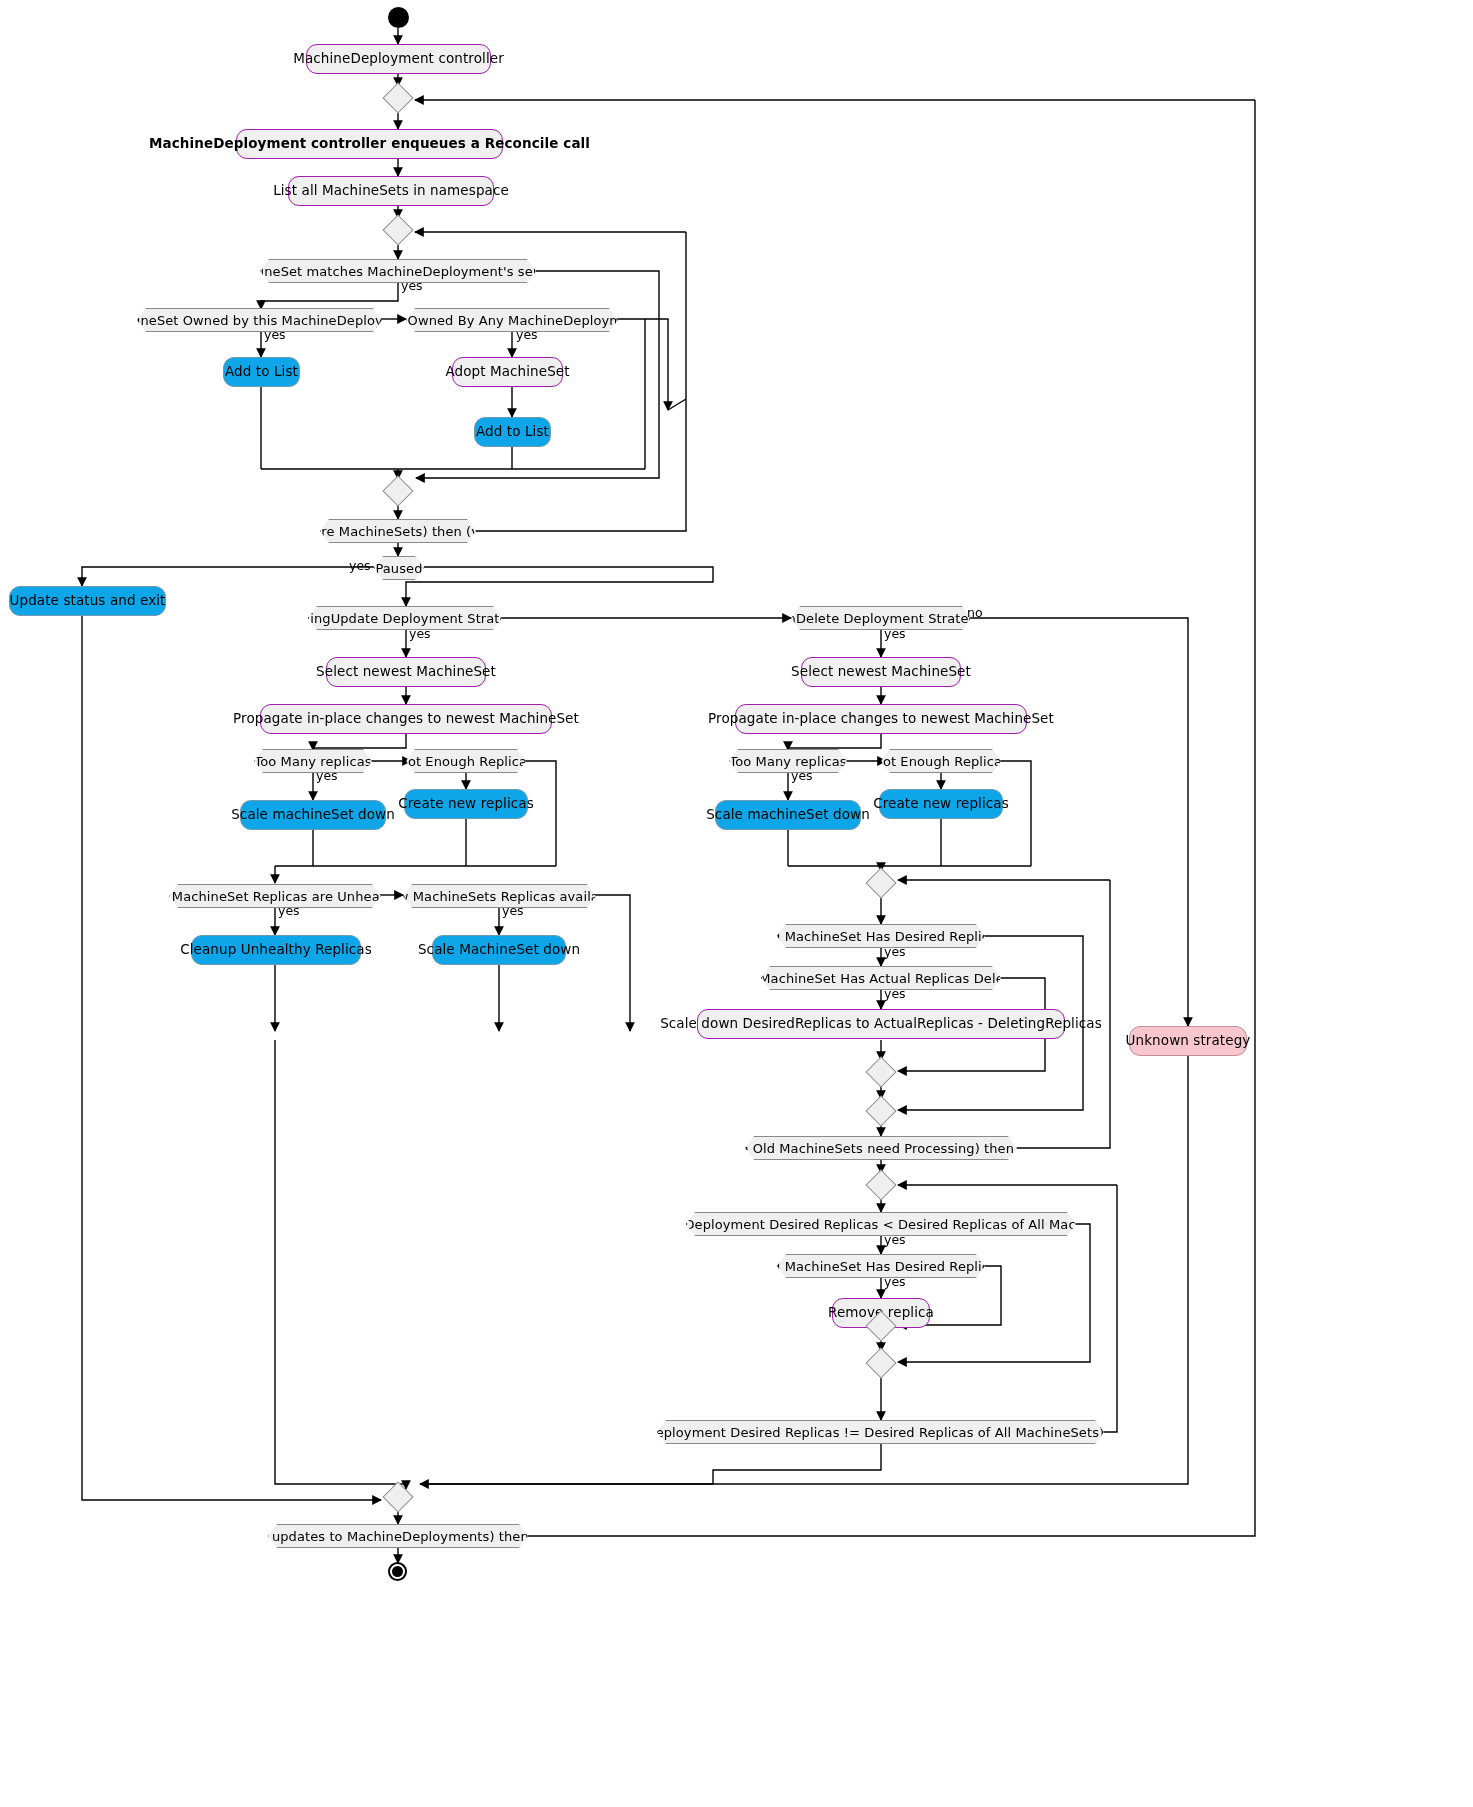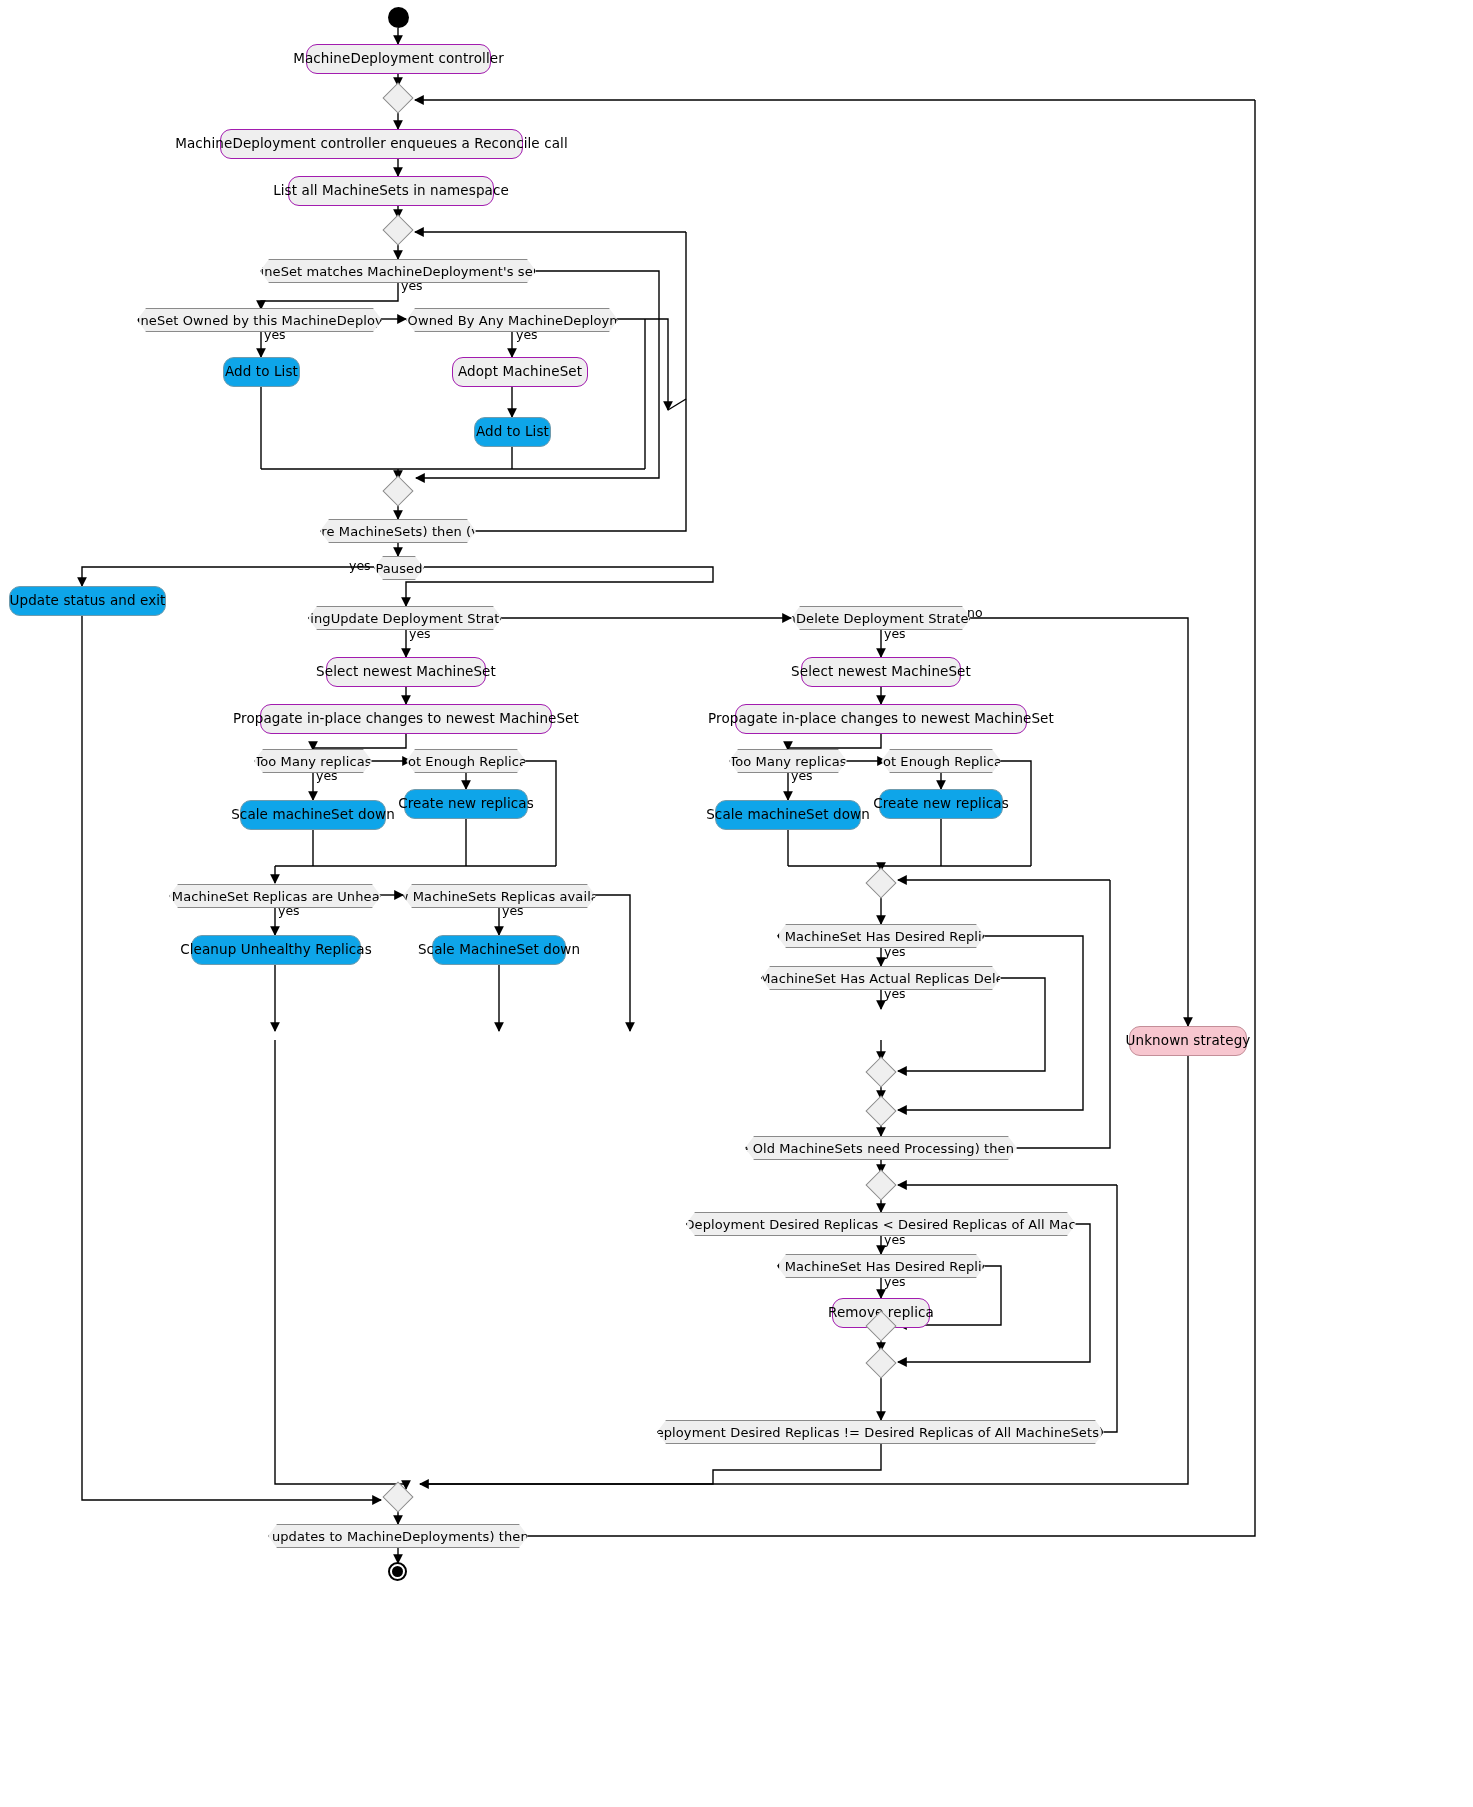--- a/index.html
+++ b/index.html
@@ -283,7 +283,7 @@
 
   <div class="node diamond" style="left:387px; top:87px;"></div>
 
-  <div class="node activity" style="left:220px; top:129px; width:303px;">MachineDeployment controller enqueues a Reconcile call</div>
+  <div class="node activity" style="left:236px; top:129px; width:267px;font-weight:bold;">MachineDeployment controller enqueues a Reconcile call</div>
 
   <div class="node activity" style="left:288px; top:176px; width:206px;">List all MachineSets in namespace</div>
 

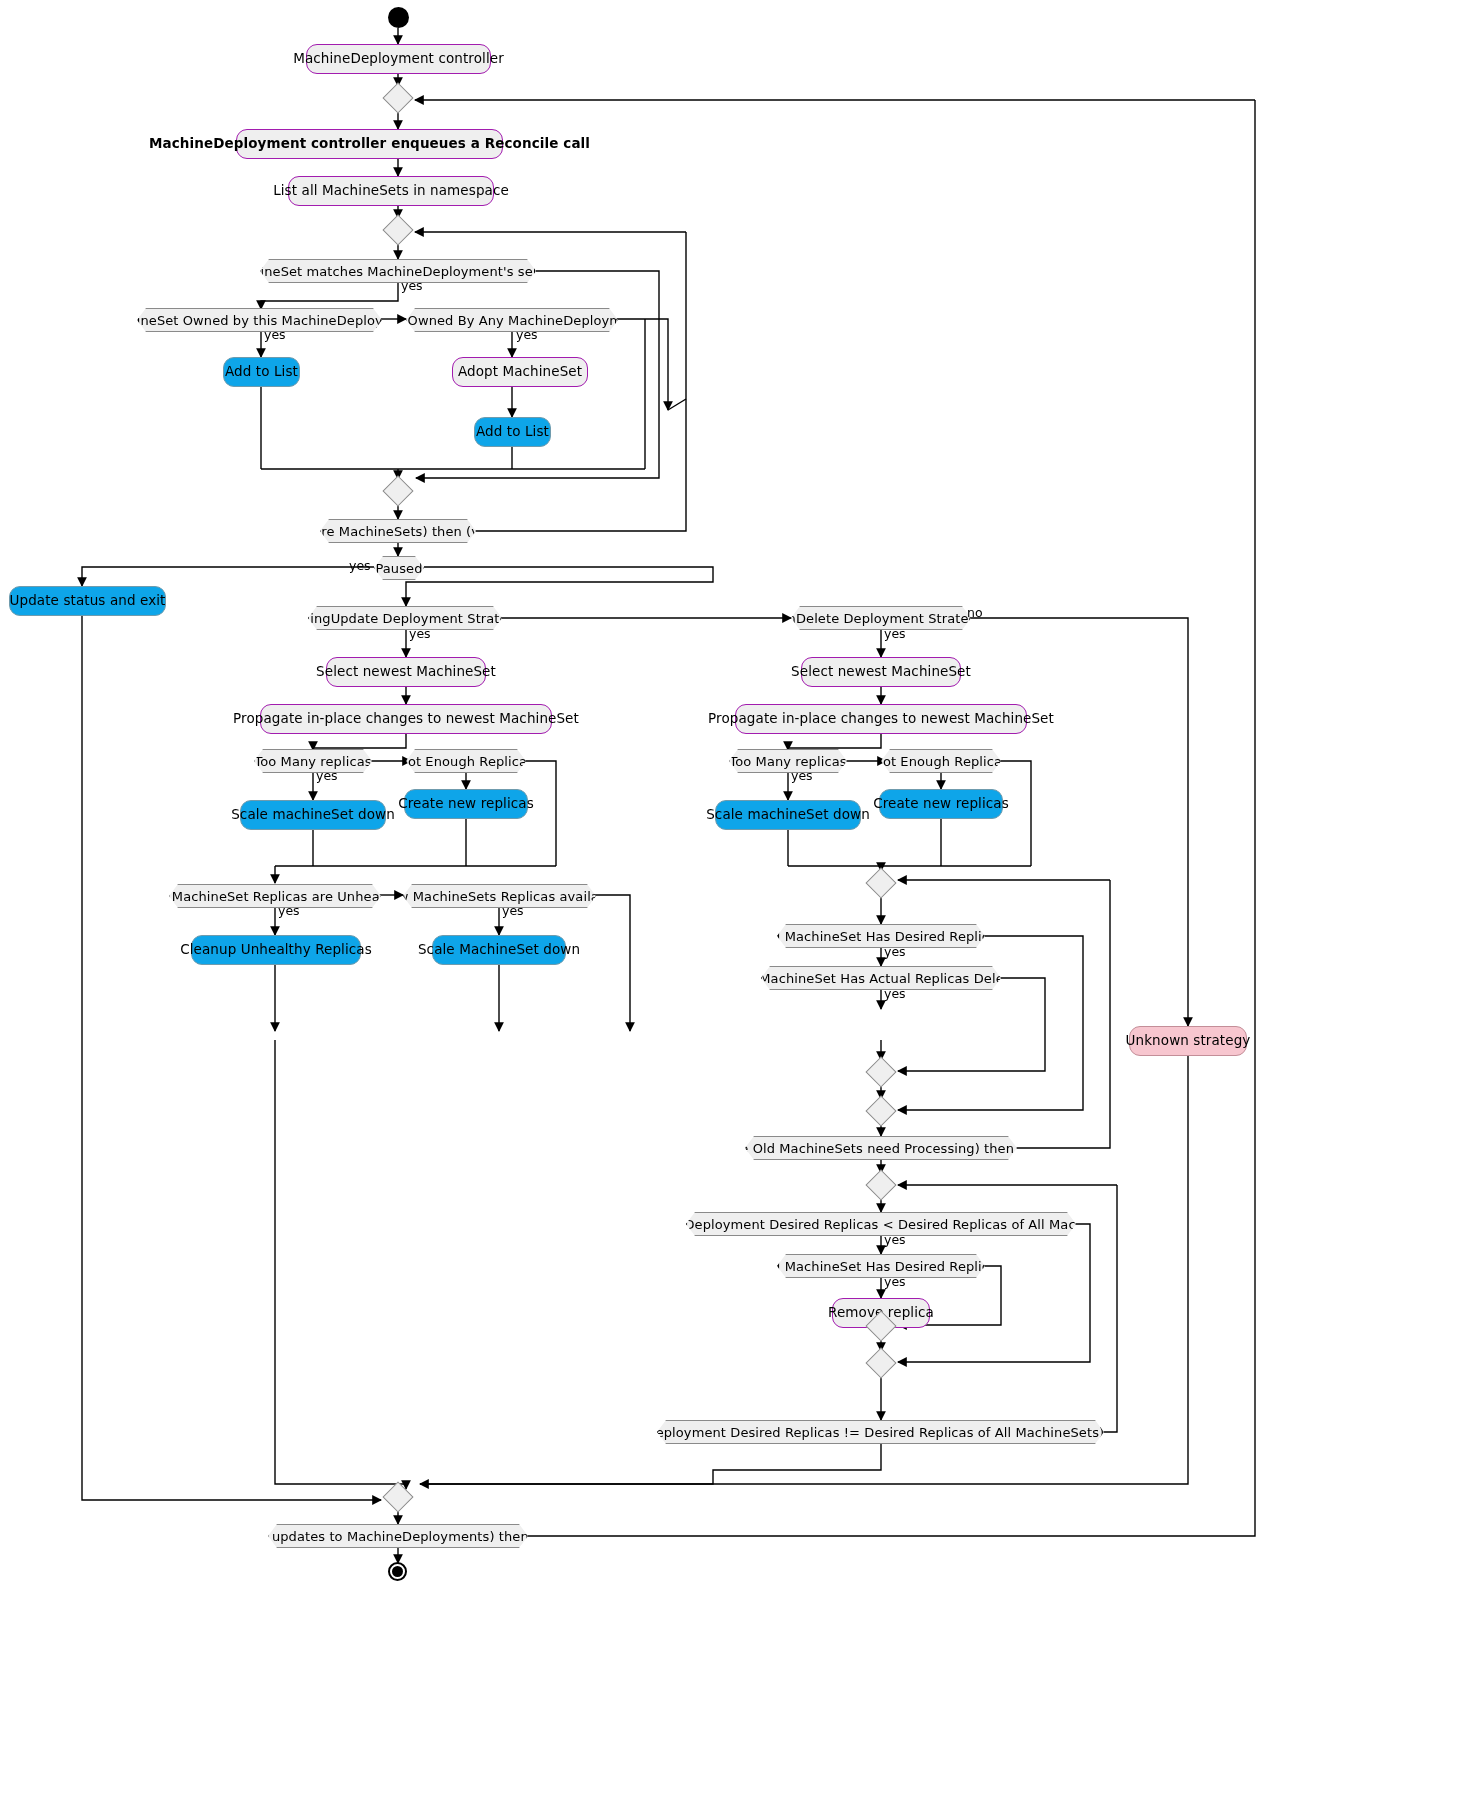--- a/index.html
+++ b/index.html
@@ -300,7 +300,7 @@
 
   <div class="node activity blue" style="left:223px; top:357px; width:77px;">Add to List</div>
 
-  <div class="node activity" style="left:452px; top:357px; width:136px;">Adopt MachineSet</div>
+  <div class="node activity" style="left:452px; top:357px; width:111px;">Adopt MachineSet</div>
 
   <div class="node activity blue" style="left:474px; top:417px; width:77px;">Add to List</div>
 

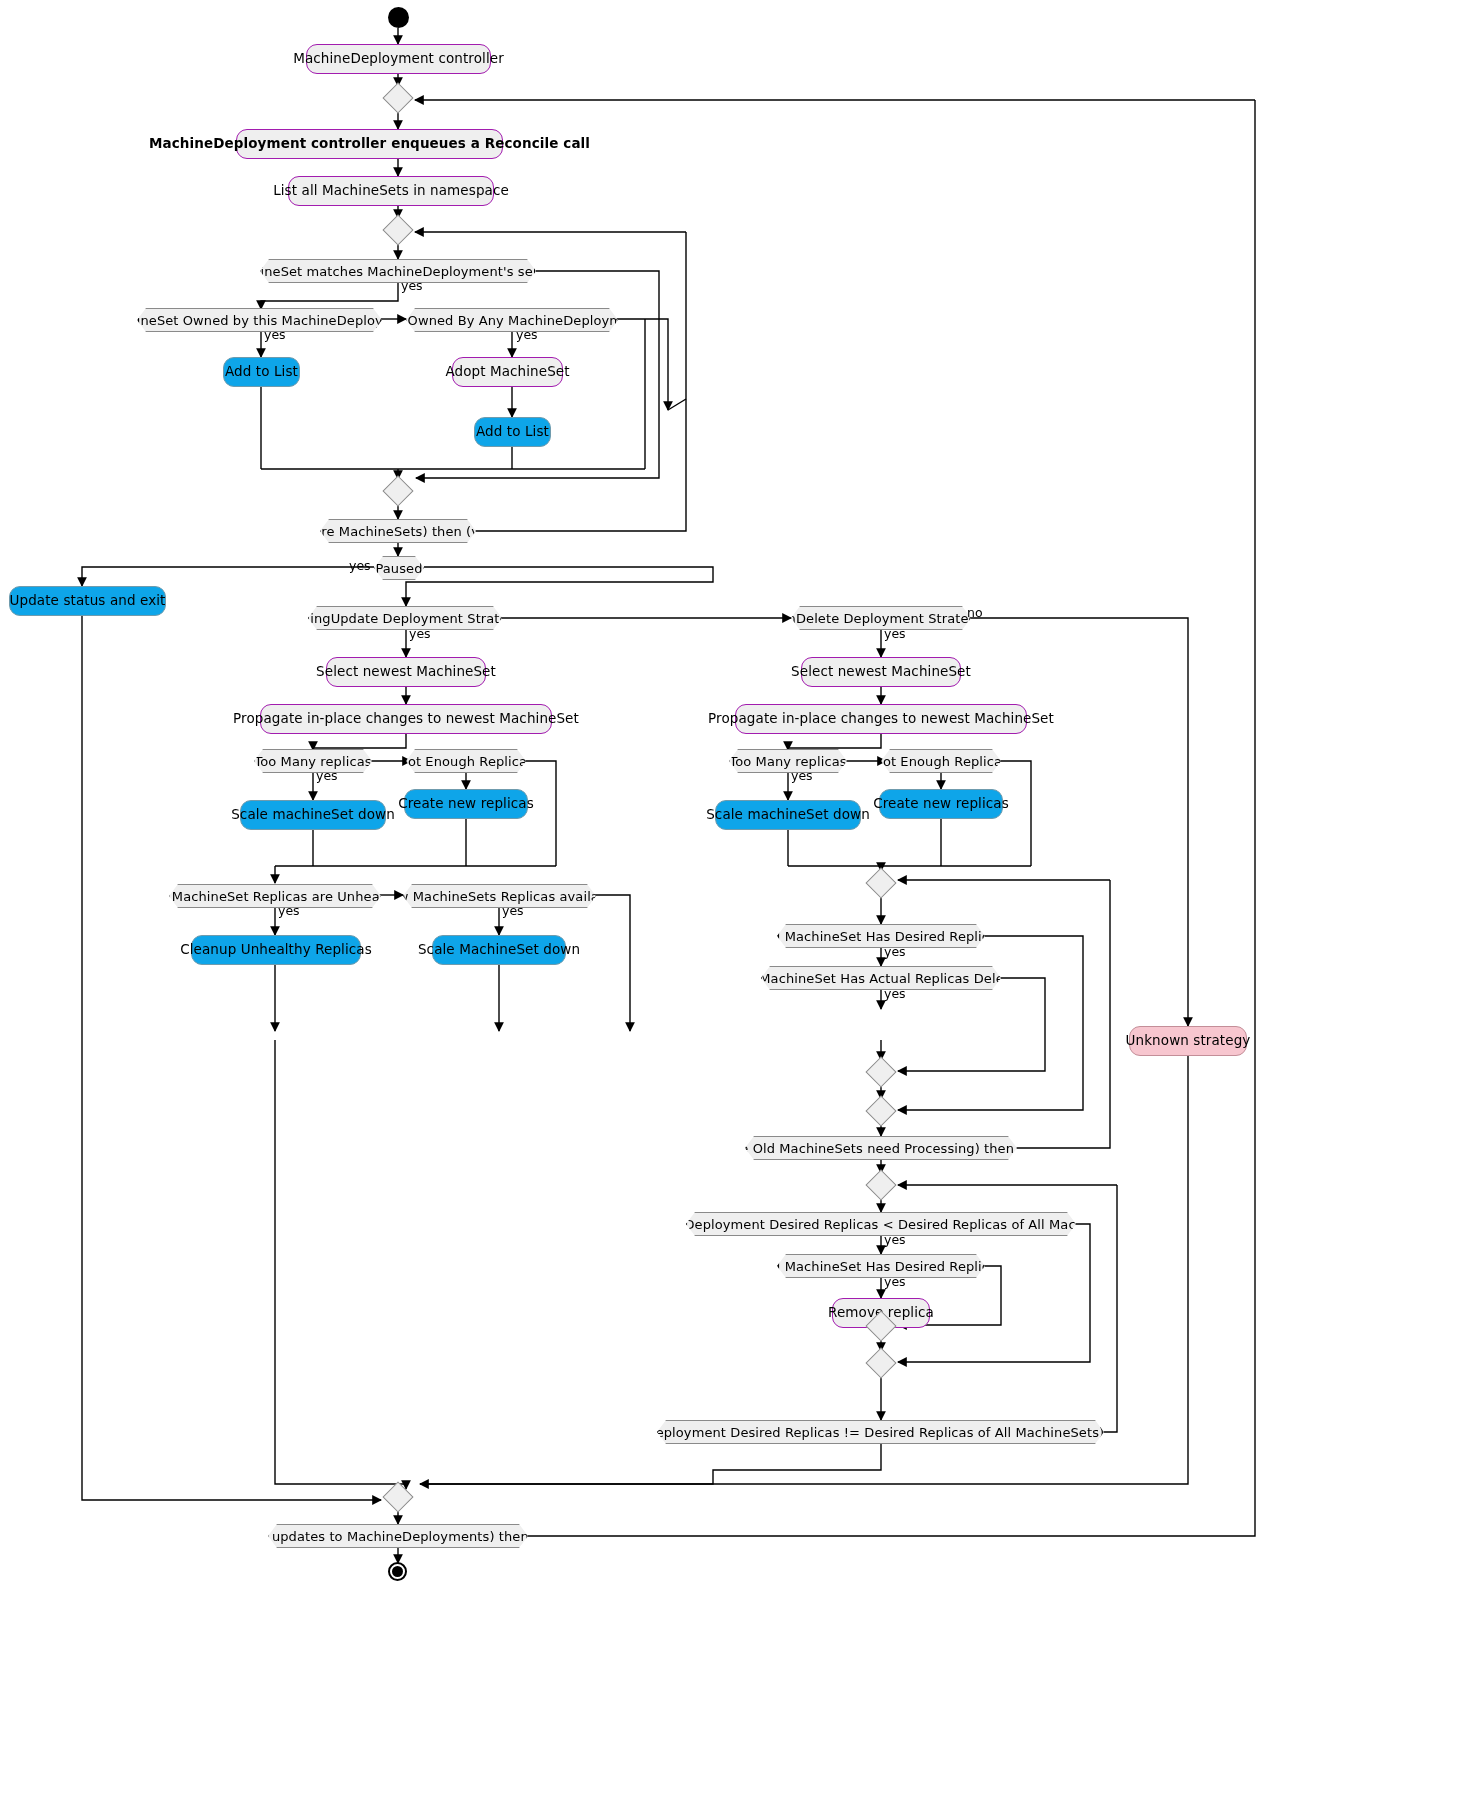--- a/index.html
+++ b/index.html
@@ -366,6 +366,7 @@
   <div class="node condition" style="left:761px; top:966px; width:240px;">Old MachineSet Has Actual Replicas Deleting</div>
   <div class="edge-label" style="left:884px; top:988px;">yes</div>
 
+  <div class="node activity" style="left:697px; top:1009px; width:368px;">Scale down DesiredReplicas to ActualReplicas - DeletingReplicas</div>
 
   <div class="node diamond" style="left:870px; top:1061px;"></div>
 

